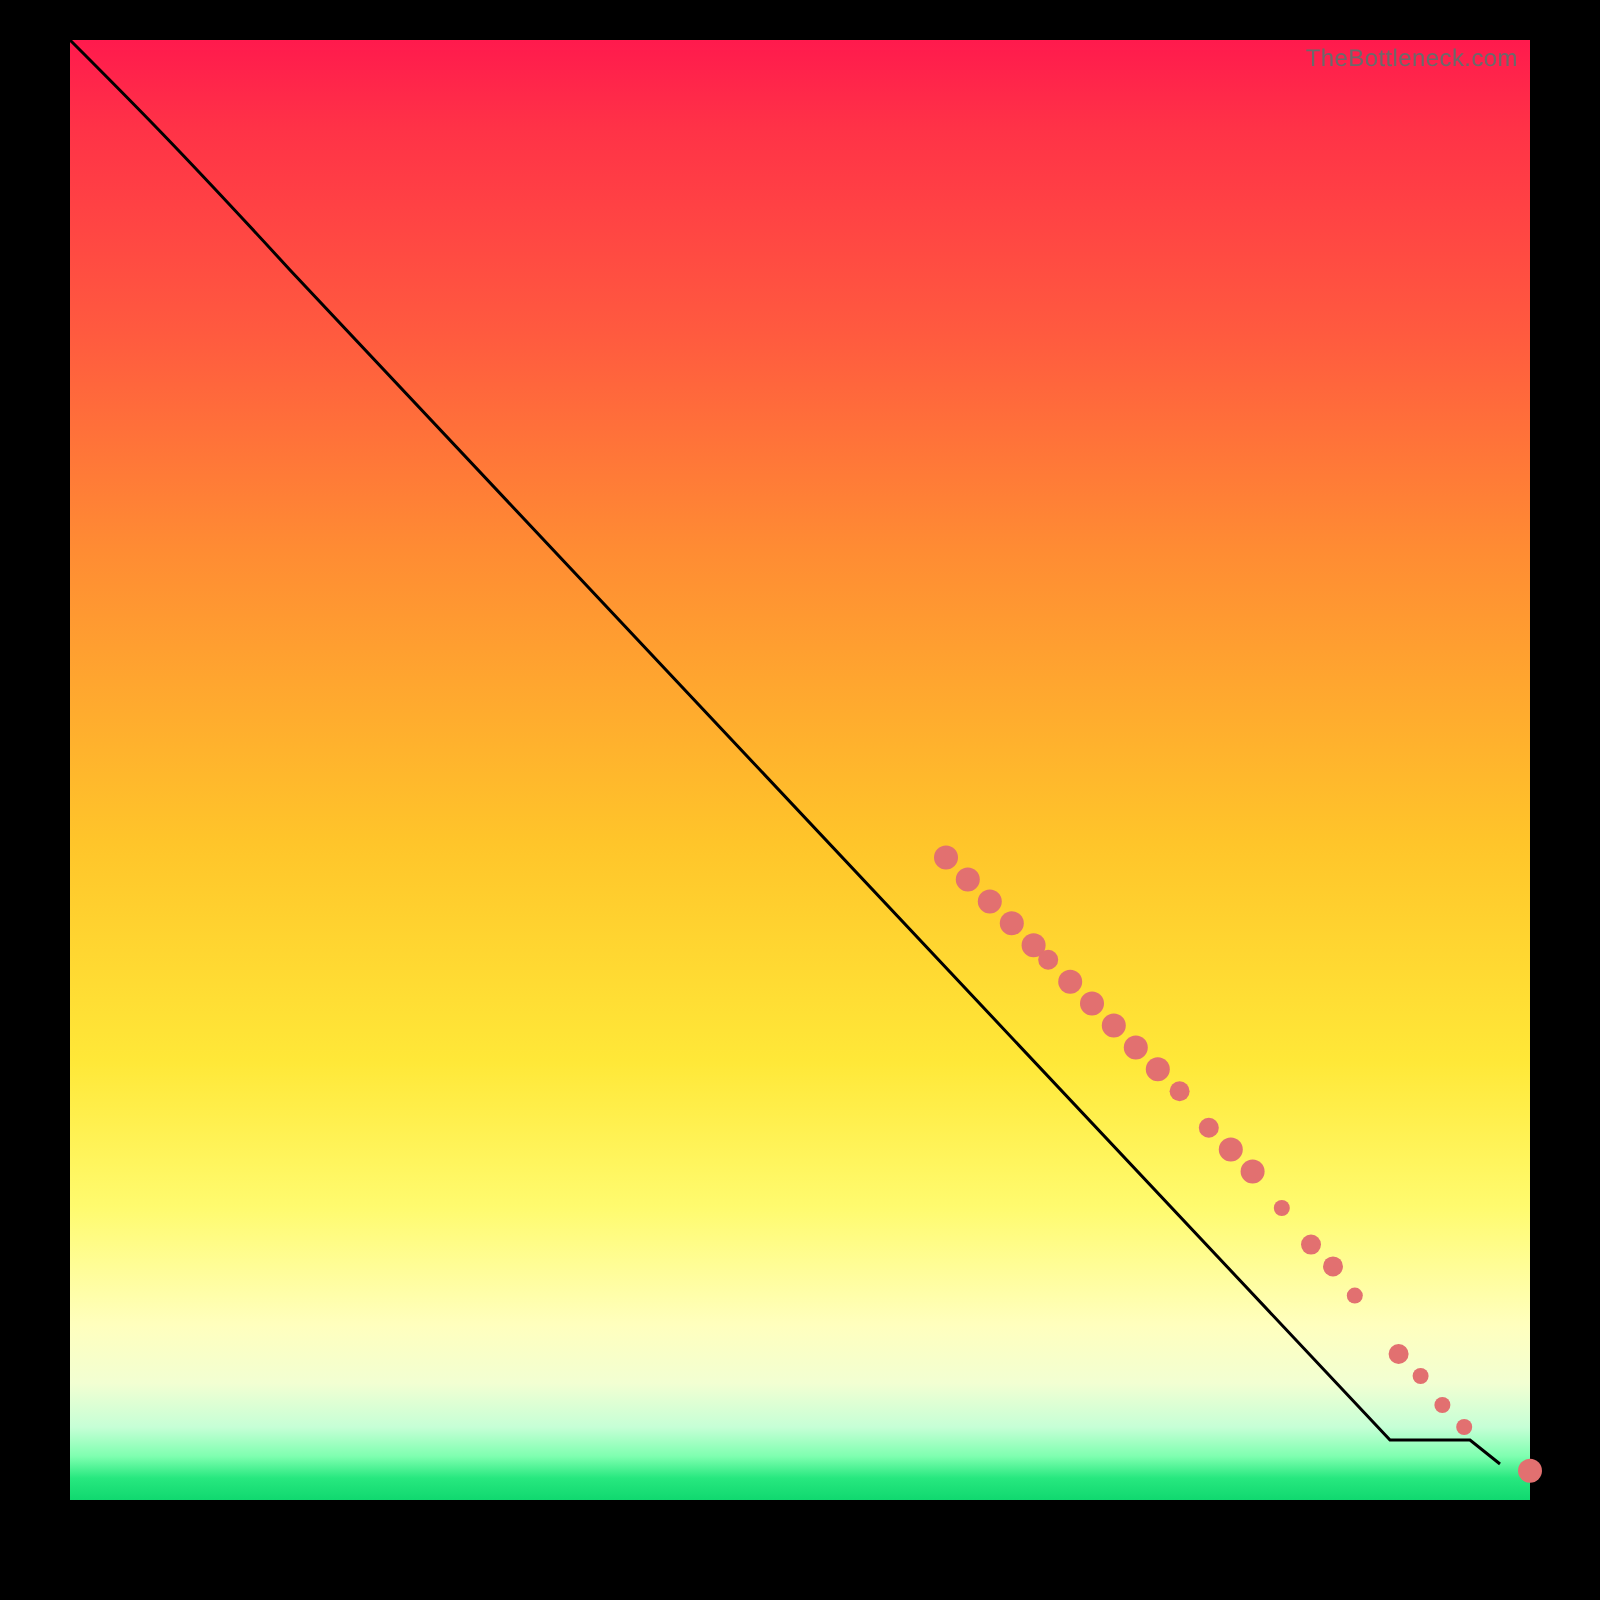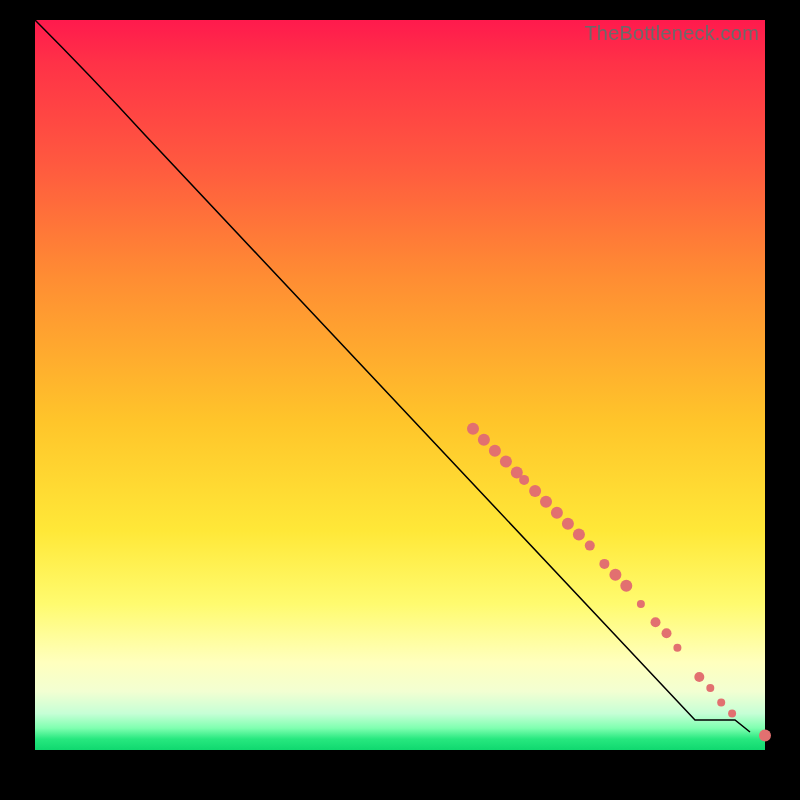--- a/index.html
+++ b/index.html
@@ -40,7 +40,7 @@
     top: 2px;
     right: 6px;
     color: #6a6a6a;
-    font-size: 20px;
+    font-size: 12px;
     font-weight: 500;
     letter-spacing: 0.2px;
   }

